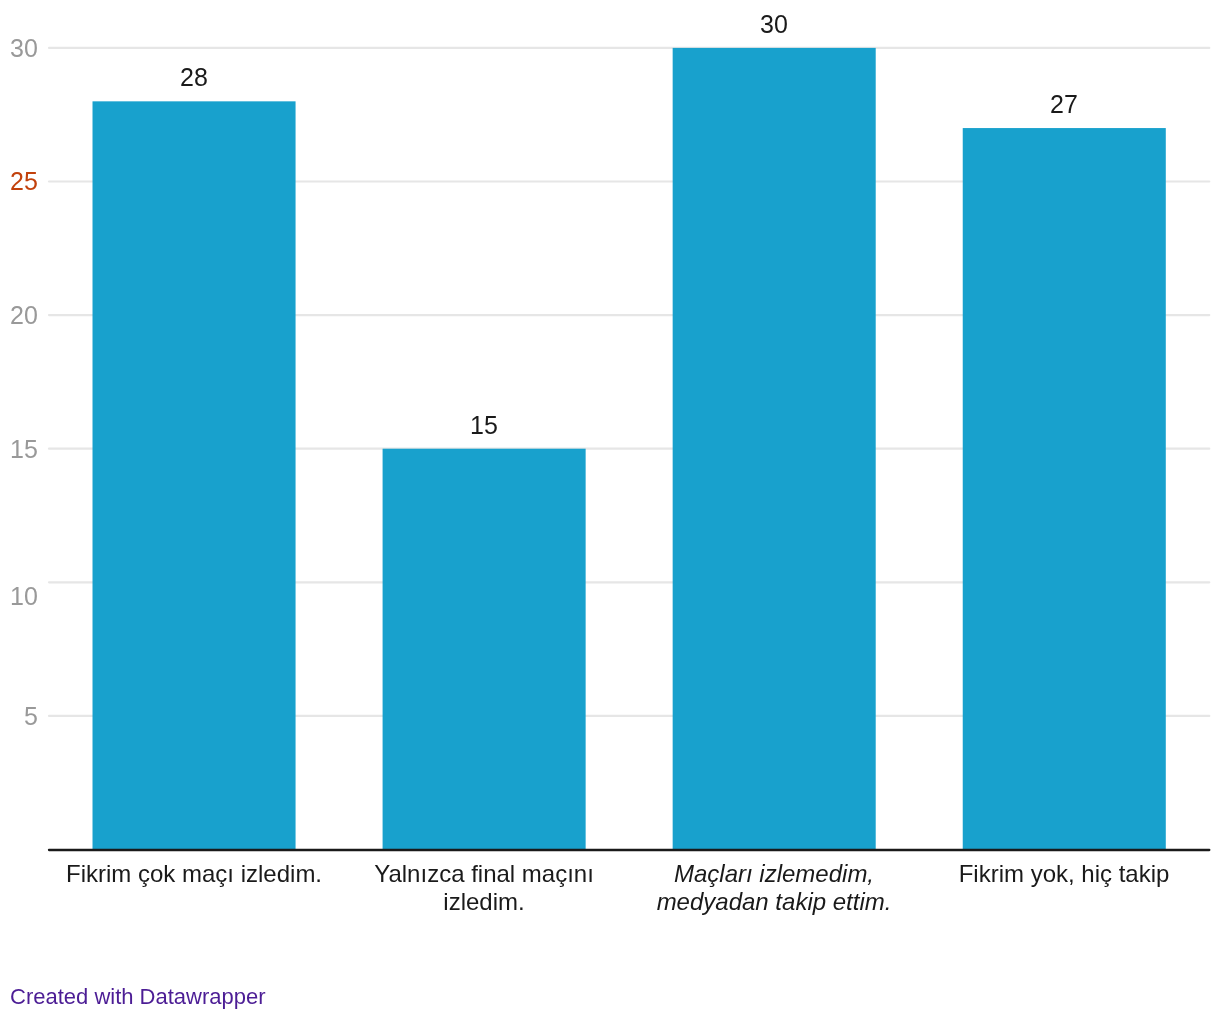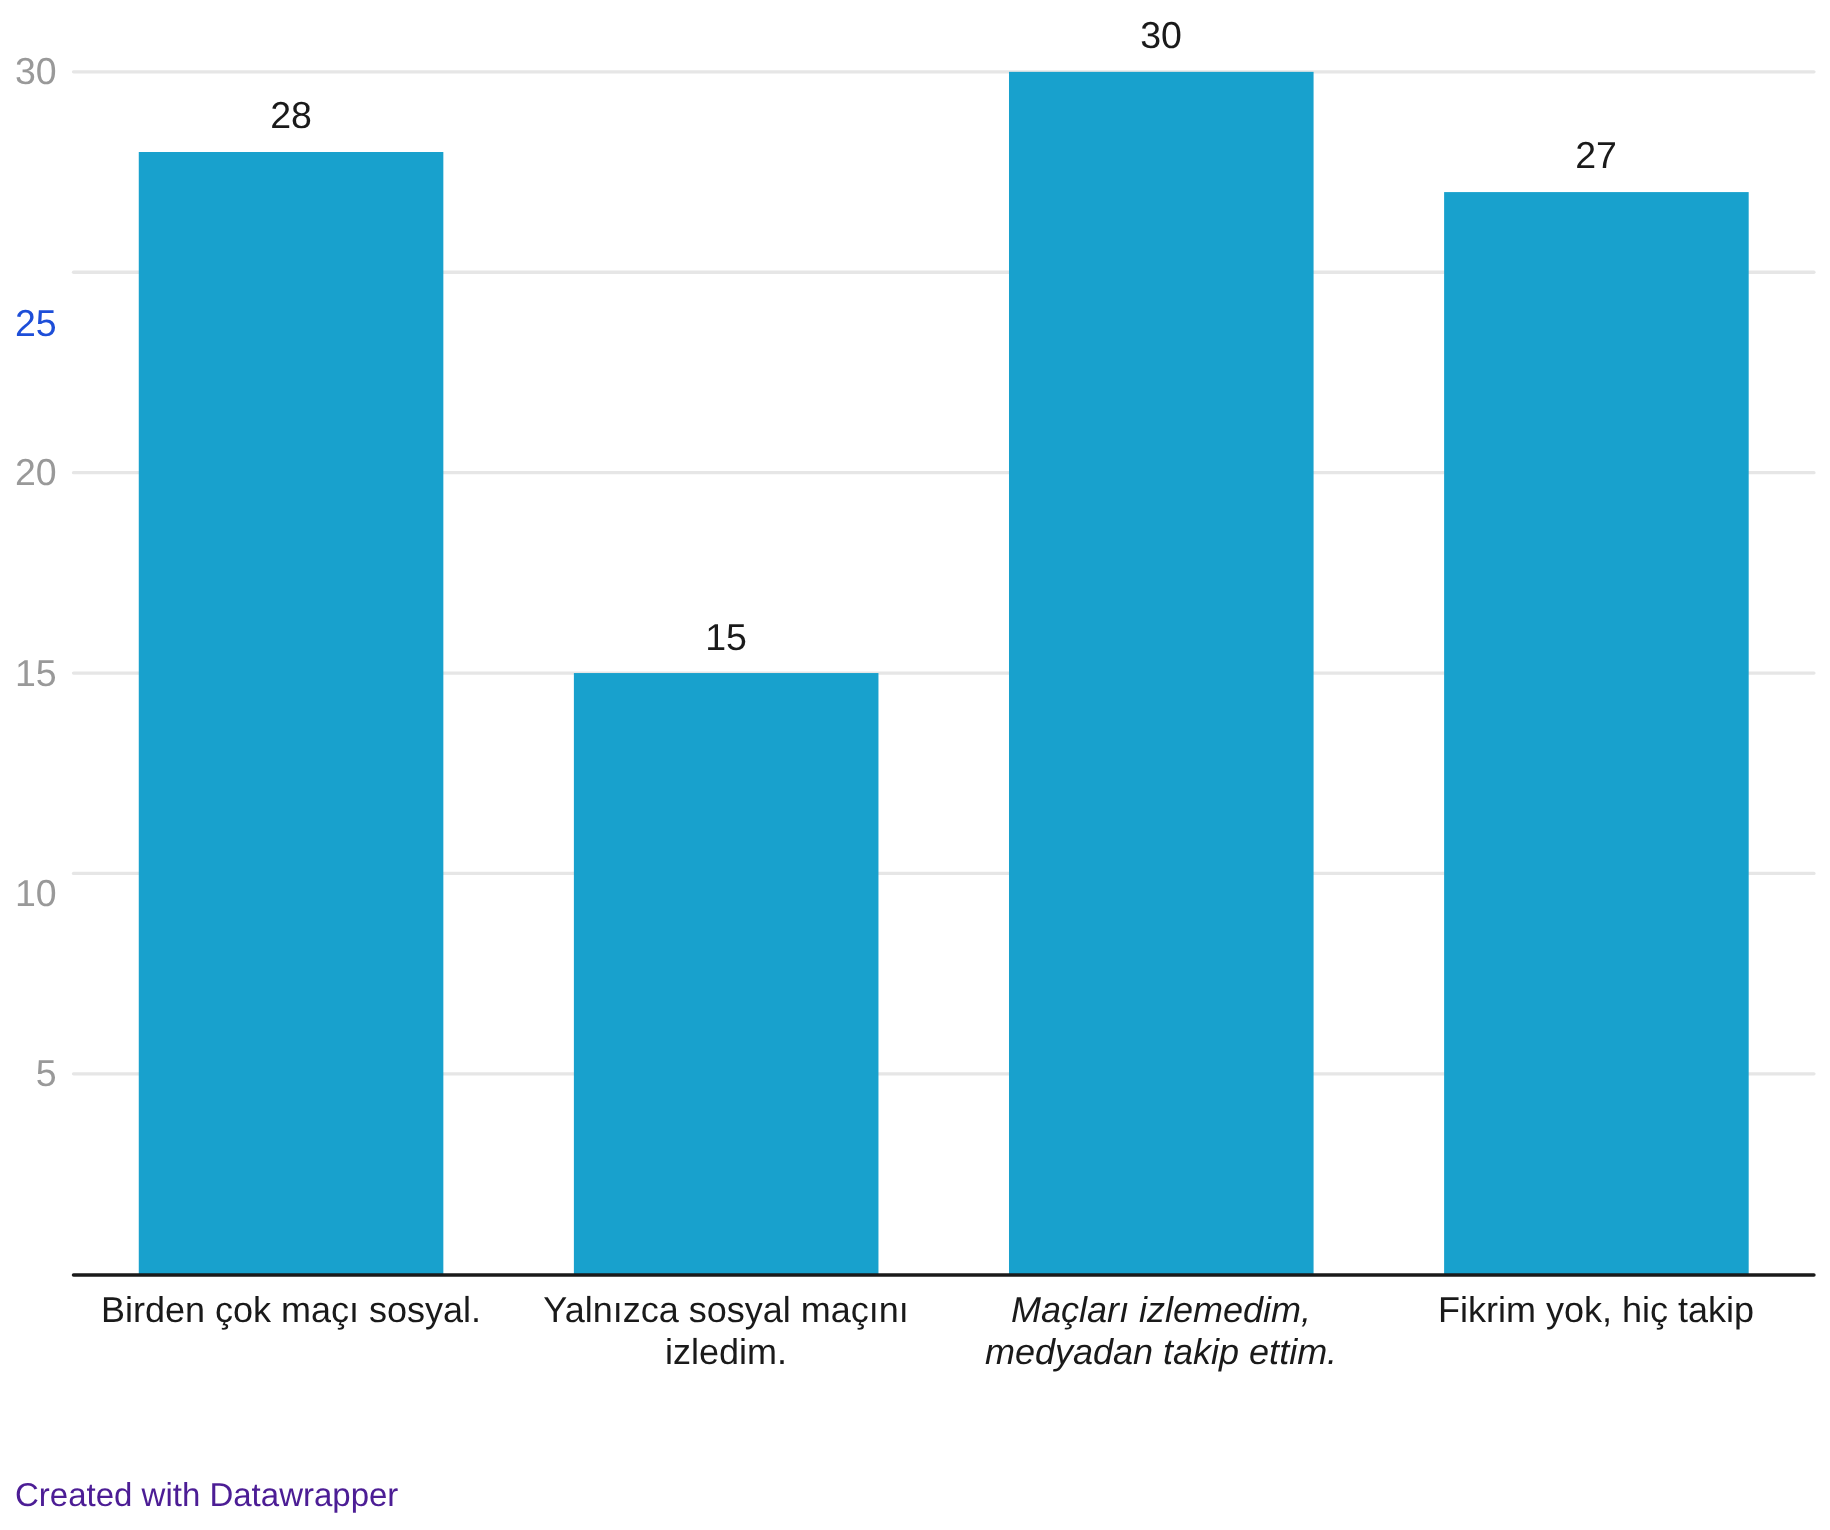--- a/index.html
+++ b/index.html
@@ -86,7 +86,7 @@
     <div class="ytick-label" id="yt-1" style="left: 0px; top: 570.2px; color: rgb(153, 153, 153); margin-top: 14px;">10</div>
     <div class="ytick-label" id="yt-2" style="left: 0px; top: 436.6px; color: rgb(153, 153, 153);">15</div>
     <div class="ytick-label" id="yt-3" style="left: 0px; top: 303px; color: rgb(153, 153, 153);">20</div>
-    <div class="ytick-label" id="yt-4" style="left: 0px; top: 169.4px; color: #1d4ed8; margin-top: 35px;">25</div>
+    <div class="ytick-label" id="yt-4" style="left: 0px; top: 169.4px; color: #c2410c;">25</div>
     <div class="ytick-label" id="yt-5" style="left: 0px; top: 35.8px; color: rgb(153, 153, 153);">30</div>
   </div>
 

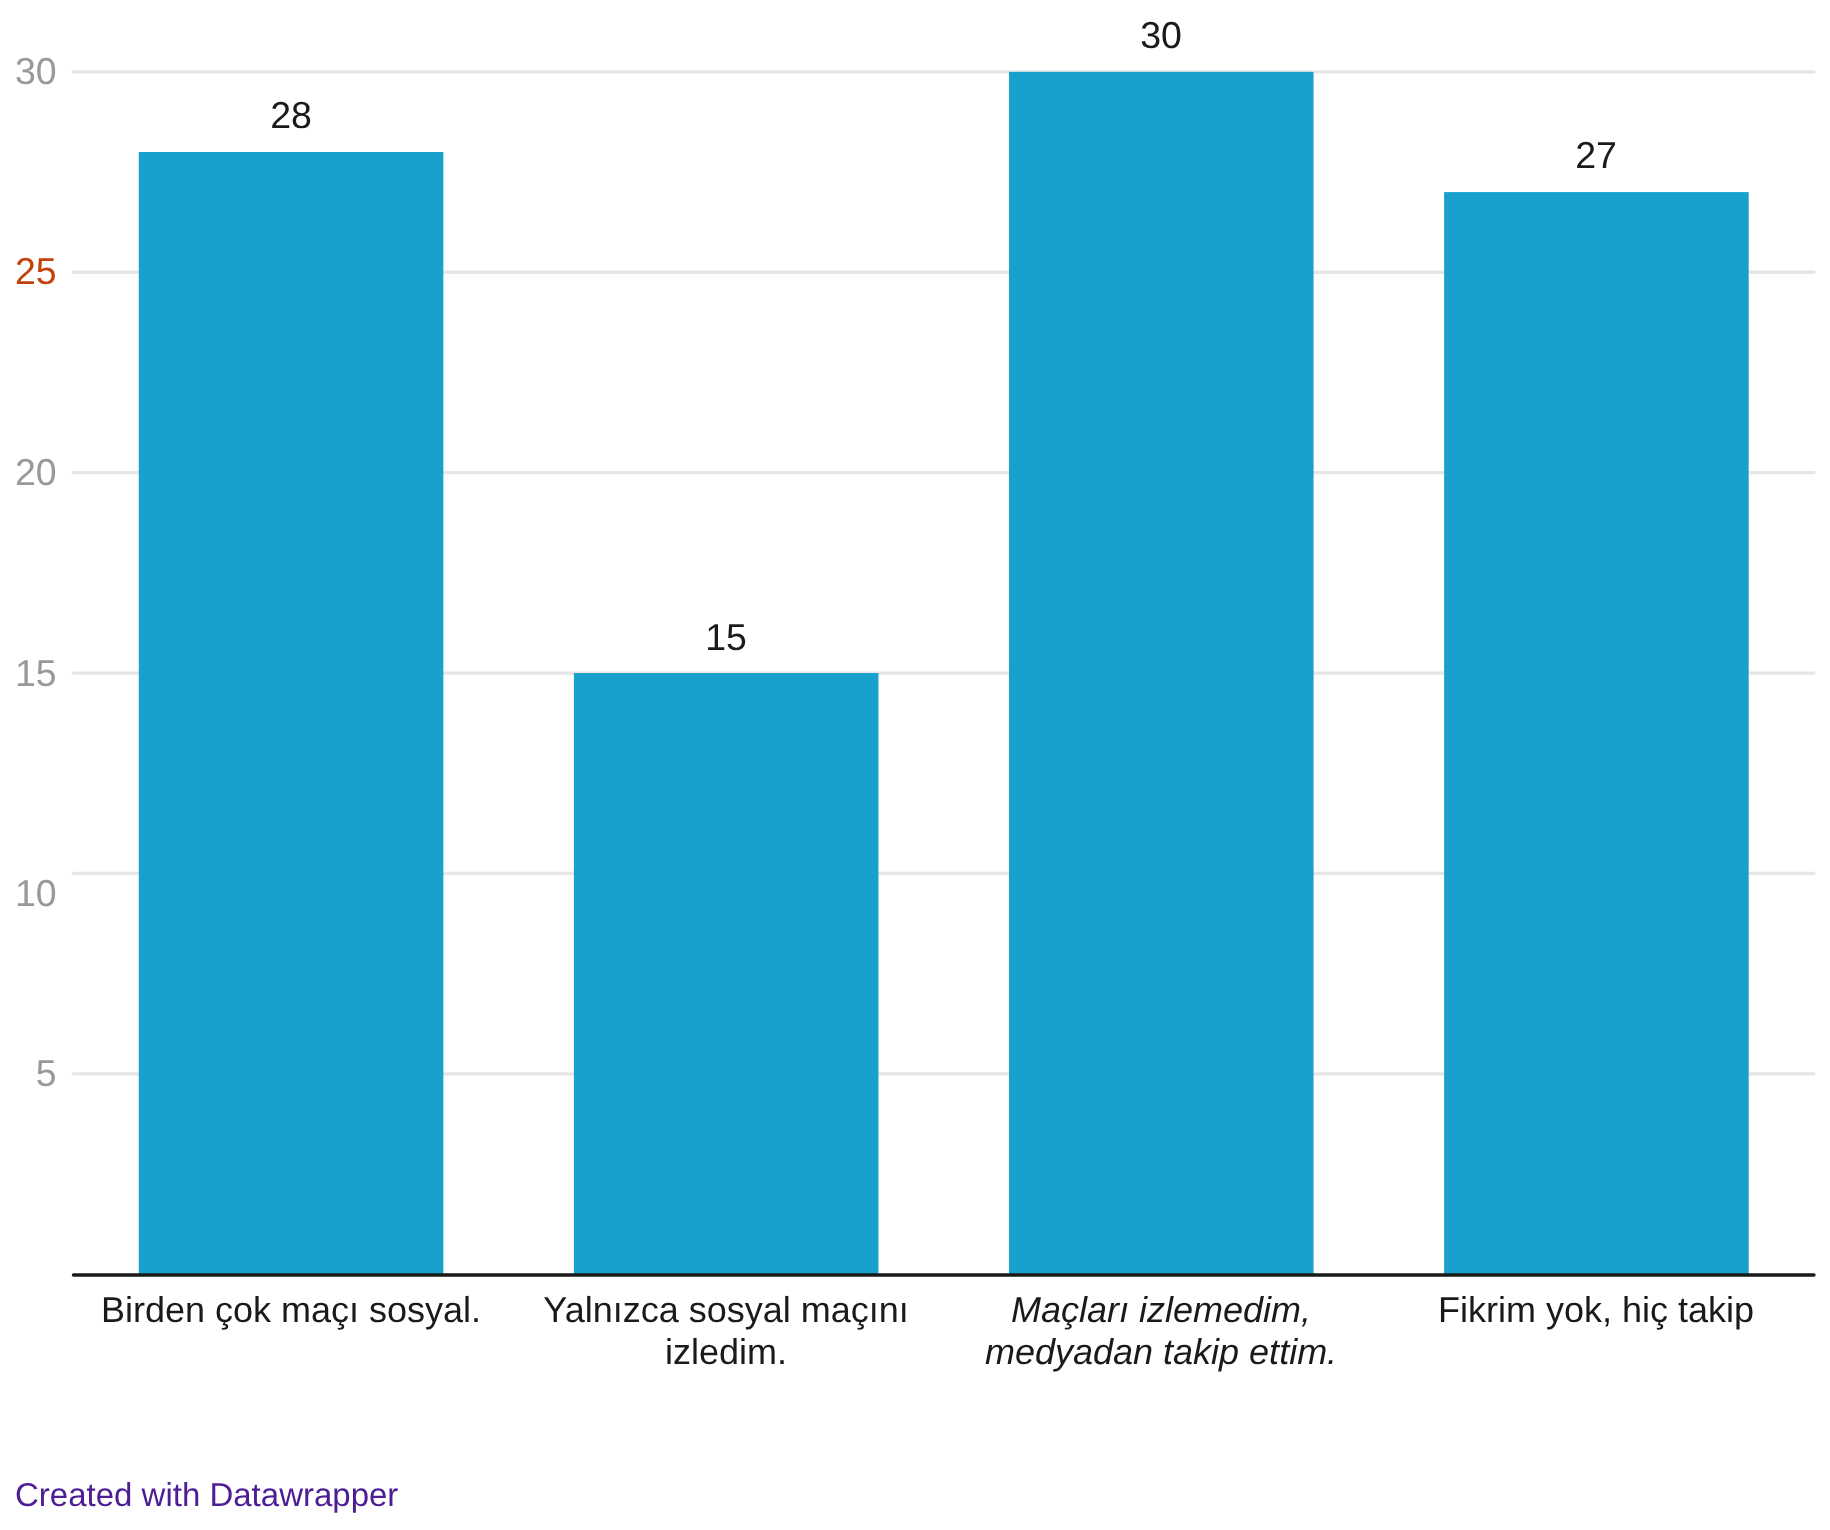--- a/index.html
+++ b/index.html
@@ -99,7 +99,7 @@
 
   <div>
     <div class="cat-label" id="cl-0" style="width: 290.07px; left: 49px; top: 859.9px; color: rgb(26, 26, 26);">
-      <div>Birden çok maçı sosyal.</div>
+      <div>Fikrim çok maçı izledim.</div>
     </div>
     <div class="cat-label" id="cl-1" style="width: 290.07px; left: 339.07px; top: 859.9px; color: rgb(26, 26, 26);">
       <div>Yalnızca sosyal maçını</div>

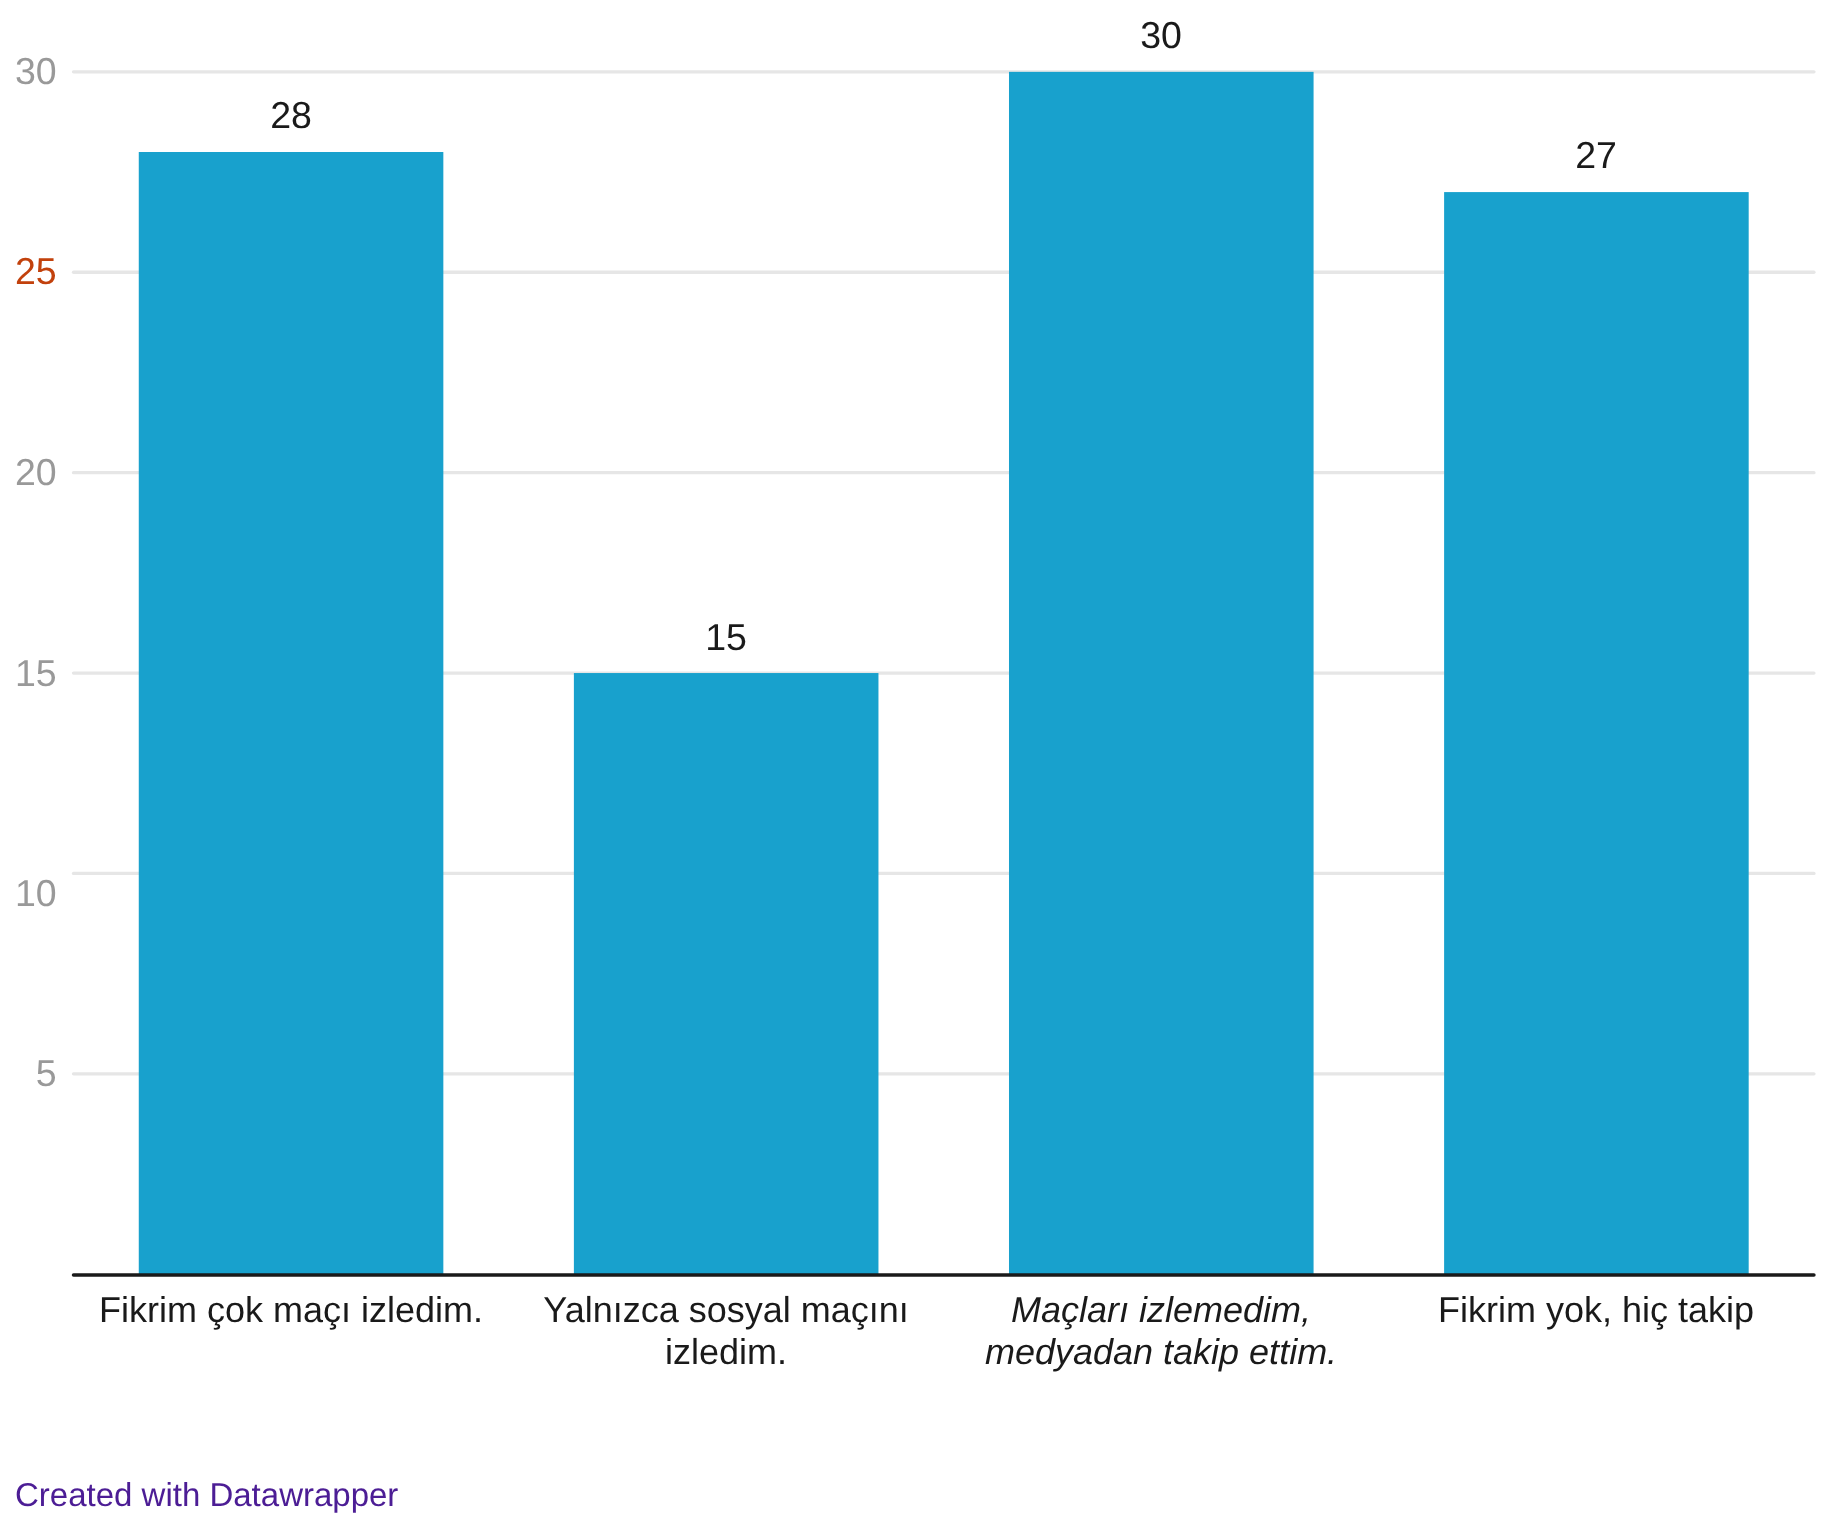--- a/index.html
+++ b/index.html
@@ -102,7 +102,7 @@
       <div>Fikrim çok maçı izledim.</div>
     </div>
     <div class="cat-label" id="cl-1" style="width: 290.07px; left: 339.07px; top: 859.9px; color: rgb(26, 26, 26);">
-      <div>Yalnızca sosyal maçını</div>
+      <div>Yalnızca final maçını</div>
       <div>izledim.</div>
     </div>
     <div class="cat-label" id="cl-2" style="width: 290.07px; left: 629.15px; top: 859.9px; color: rgb(26, 26, 26); font-style: italic;">

